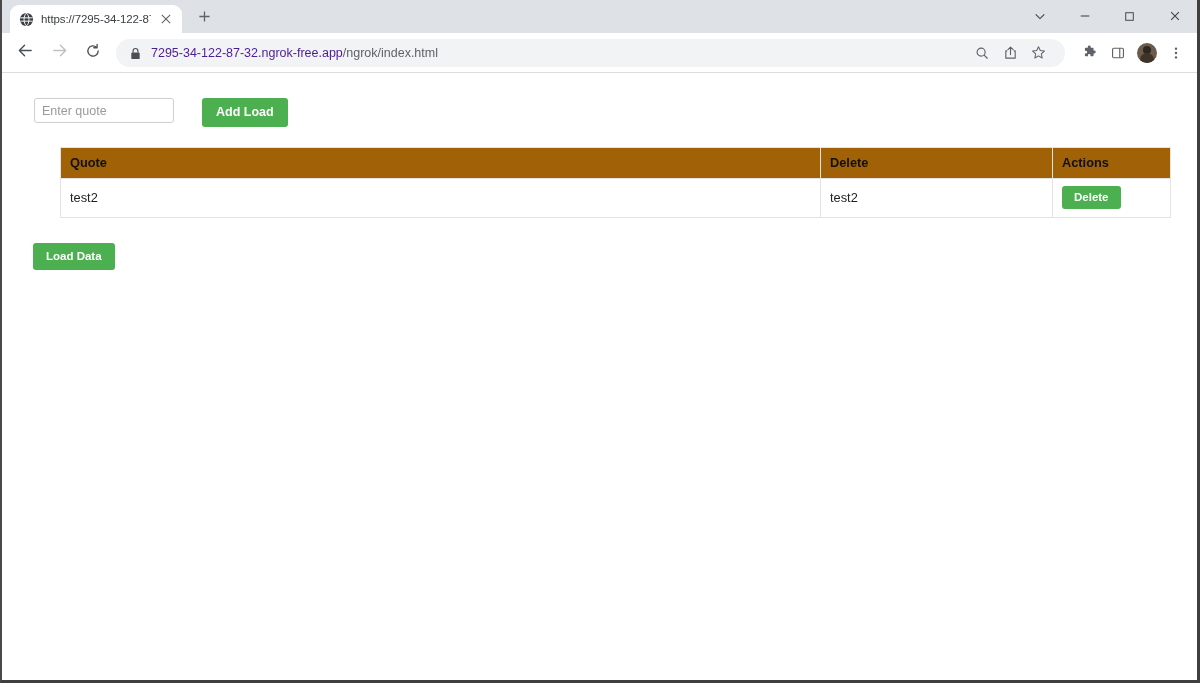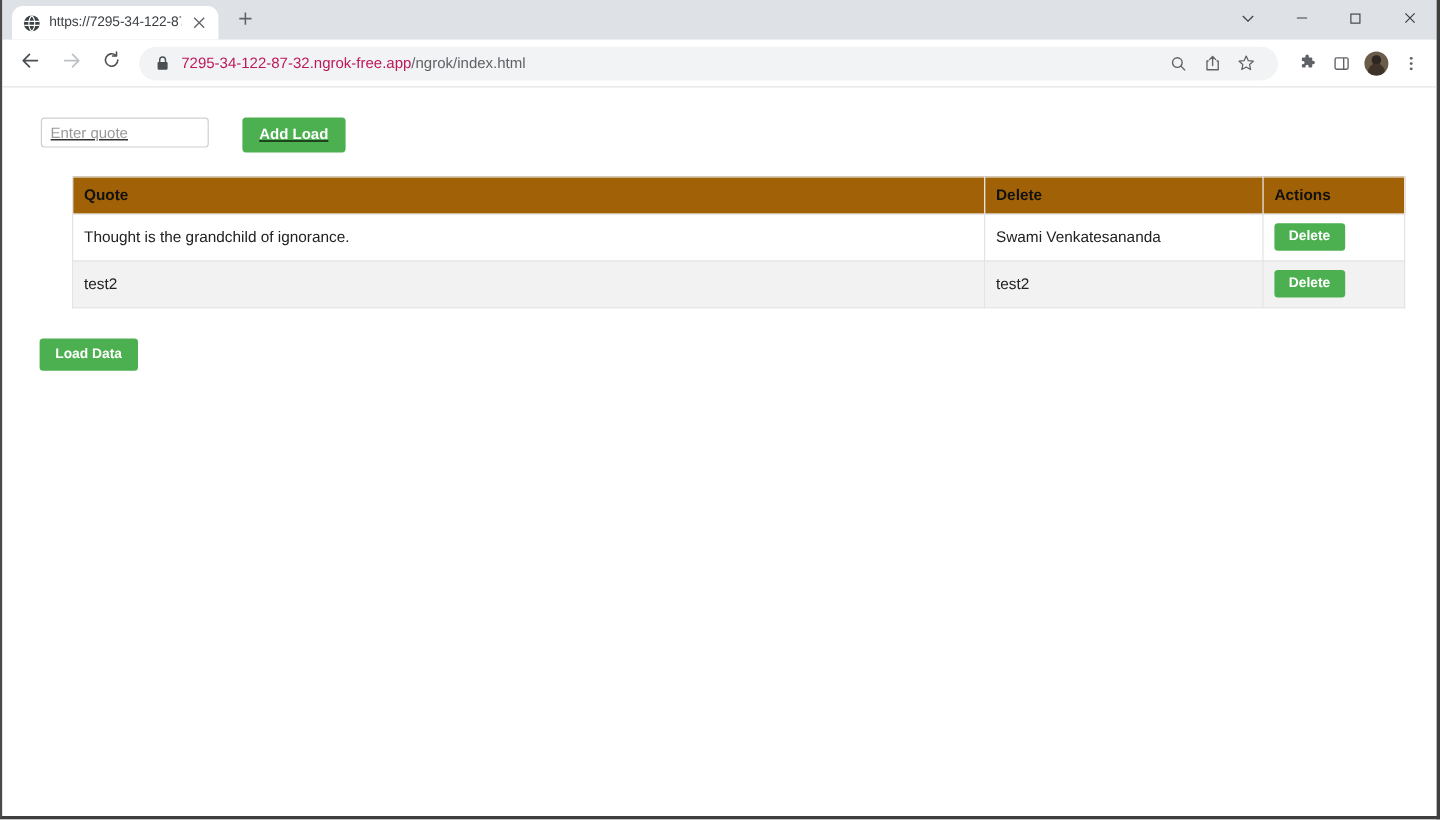--- a/index.html
+++ b/index.html
@@ -148,7 +148,7 @@
     white-space: nowrap;
     overflow: hidden;
   }
-  .url-text .url-domain { color: #be185d; }
+  .url-text .url-domain { color: #4c1d95; }
   .omnibox-actions {
     display: flex;
     align-items: center;

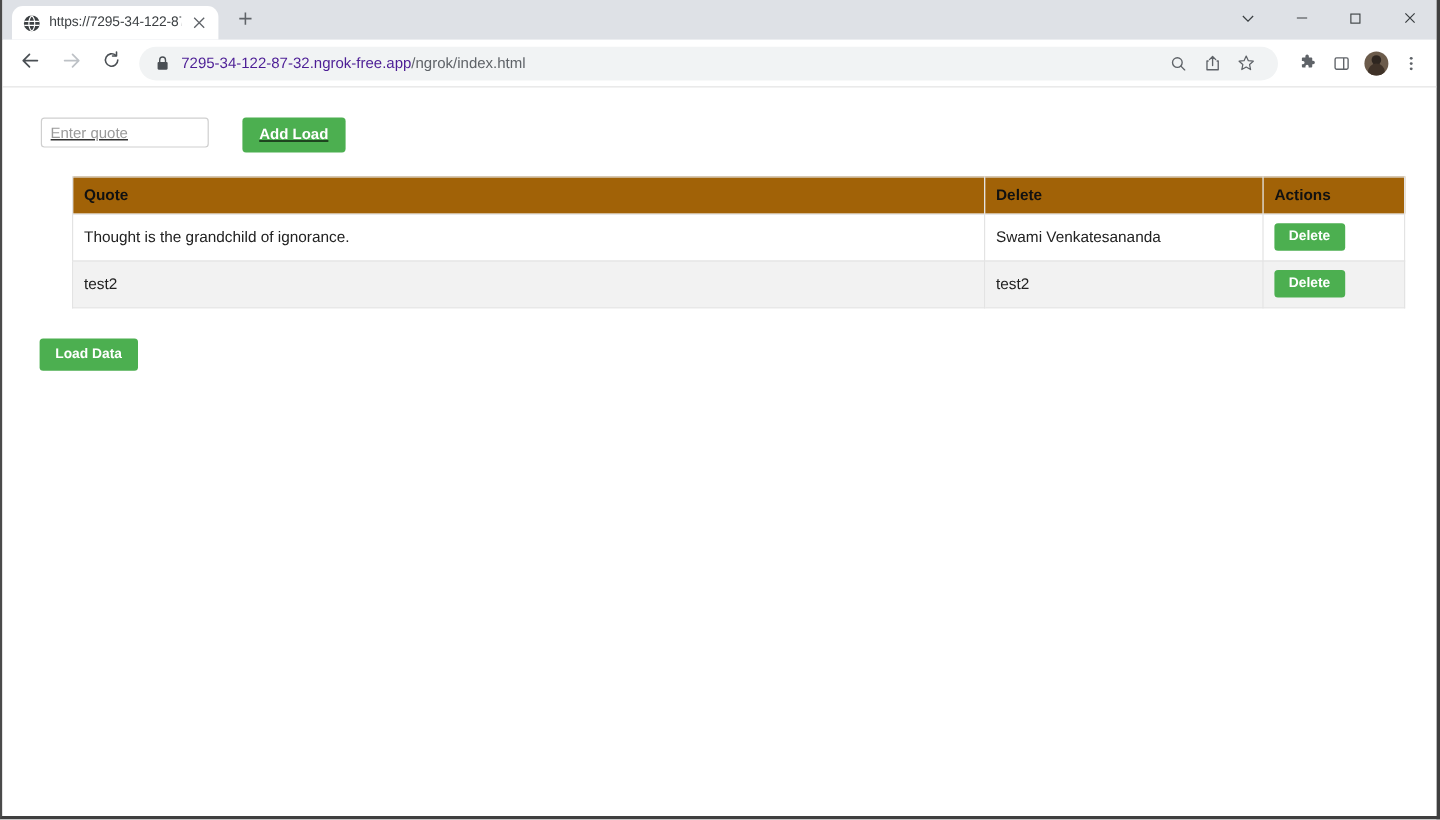--- a/index.html
+++ b/index.html
@@ -211,7 +211,6 @@
     align-items: flex-start;
     gap: 4px;
     padding: 25px 0 0 32px;
-    text-decoration: underline;
   }
   .text-input {
     width: 140px;

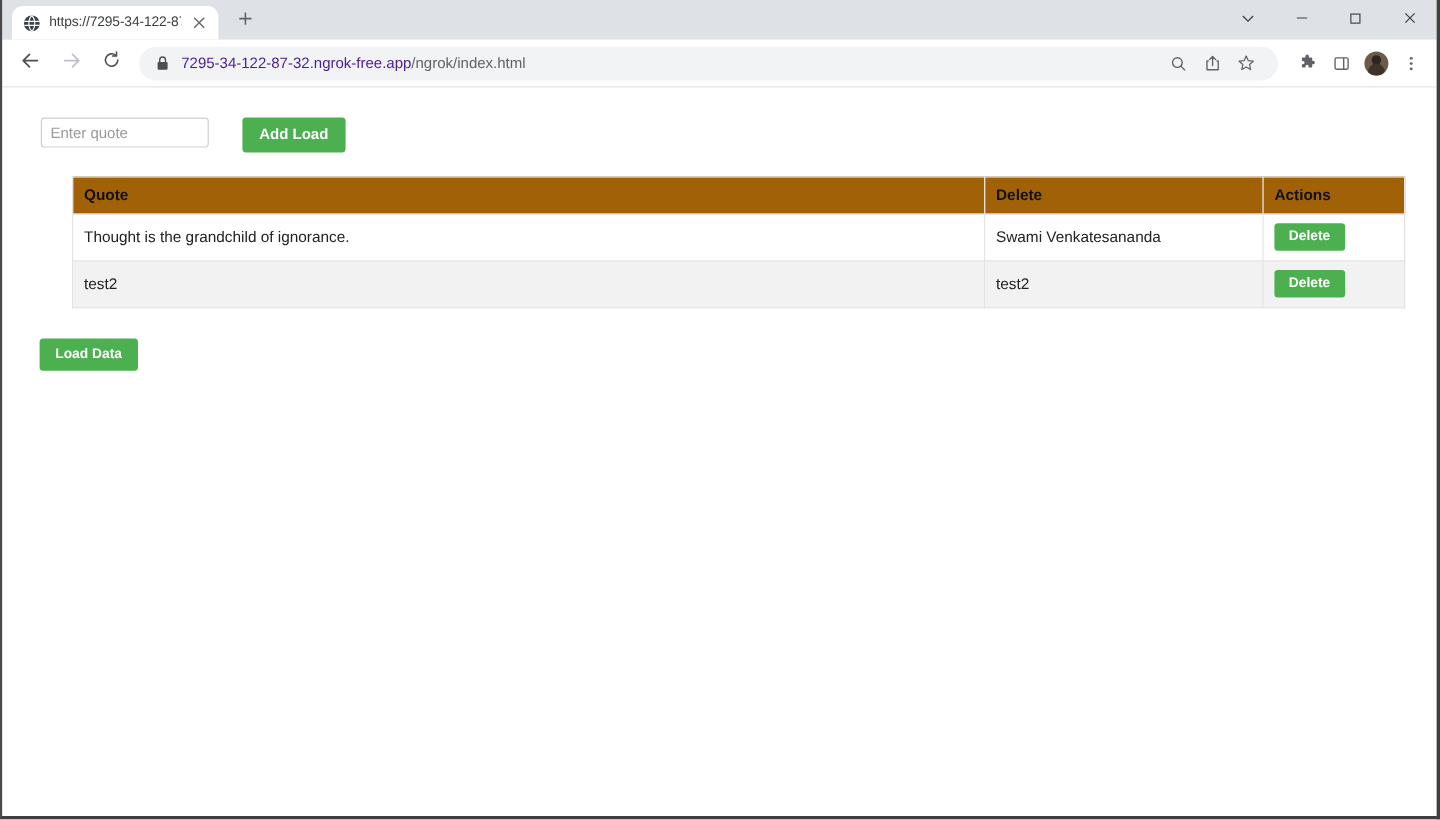--- a/index.html
+++ b/index.html
@@ -454,13 +454,6 @@
       </thead>
       <tbody>
         <tr>
-          <td>Thought is the grandchild of ignorance.</td>
-          <td>Swami Venkatesananda</td>
-          <td>
-            <button class="btn-green delete-btn">Delete</button>
-          </td>
-        </tr>
-        <tr>
           <td>test2</td>
           <td>test2</td>
           <td>

